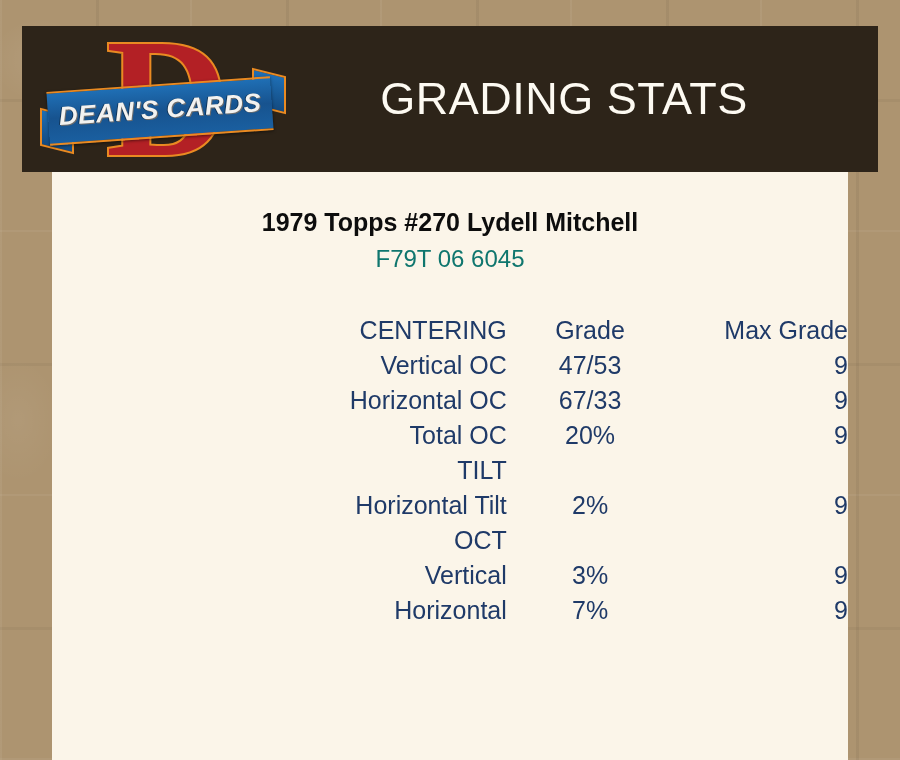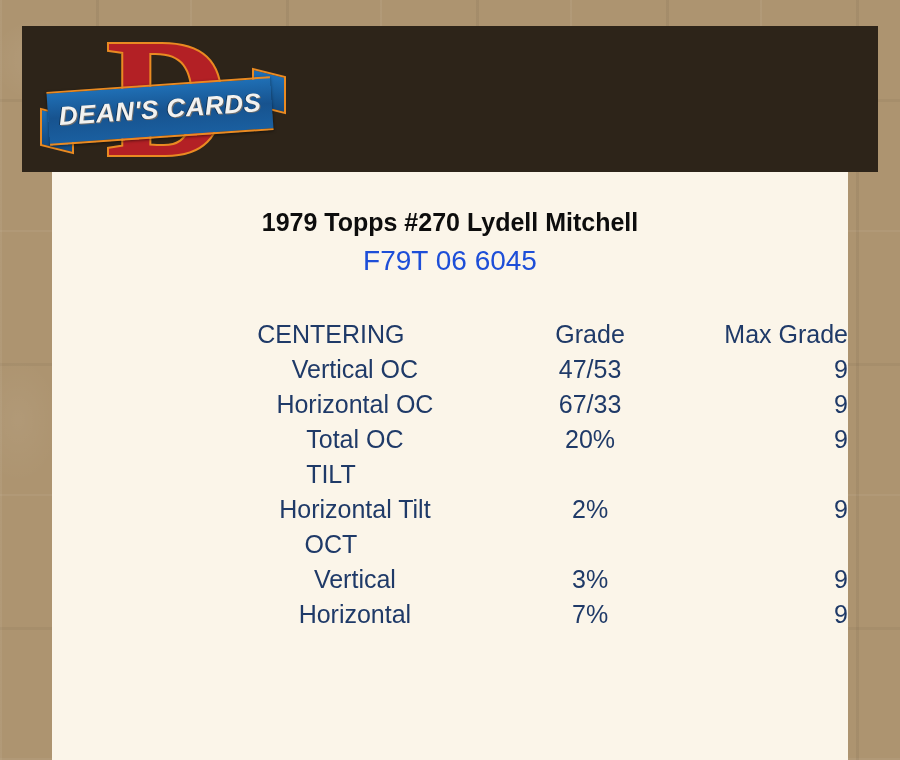--- a/index.html
+++ b/index.html
@@ -216,6 +216,7 @@
   </div>
 
   <div id="header-titles">
+    <div id="header-title">GRADING STATS</div>
   </div>
 
 </div>

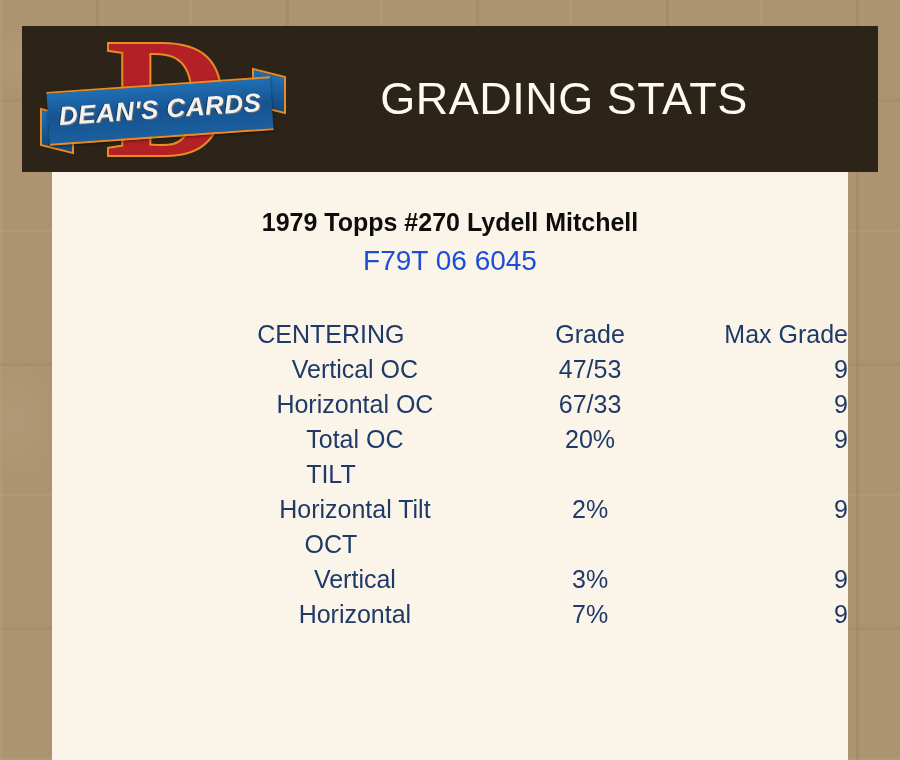--- a/index.html
+++ b/index.html
@@ -166,9 +166,9 @@
   #card-serial {
     margin-top: 8px;
     text-align: center;
-    font-size: 28px;
-    font-weight: normal;
-    color: #1d4ed8;
+    font-size: 24px;
+    font-weight: normal;
+    color: #0f766e;
   }
 
   

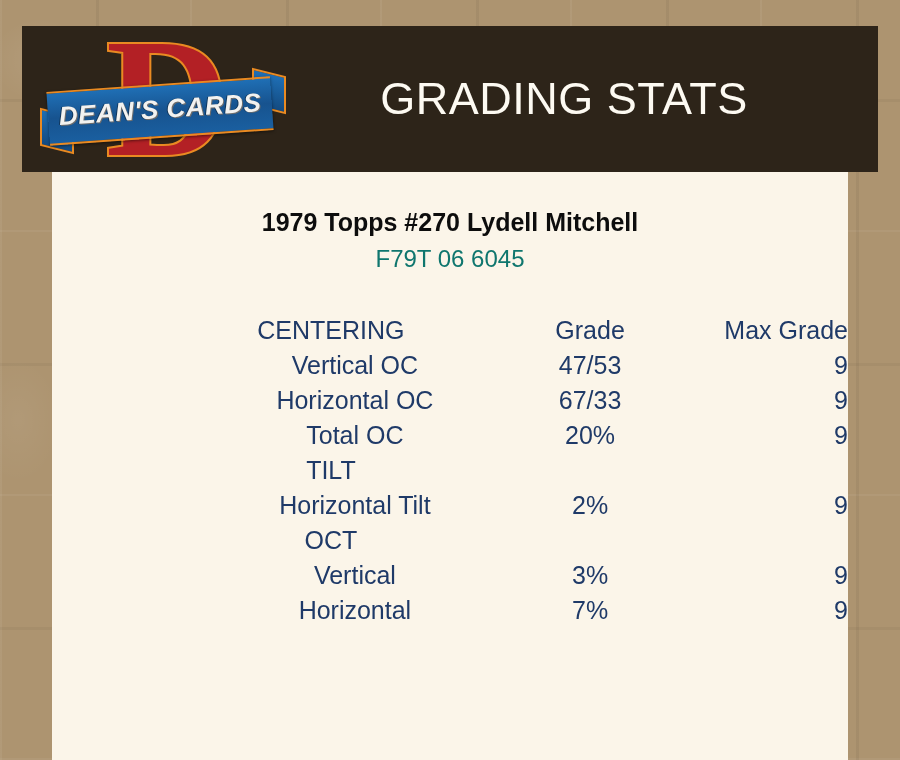--- a/index.html
+++ b/index.html
@@ -185,7 +185,7 @@
     font-size: 25px;
     font-weight: normal;
   }
-  .col-label   { width: 350px; text-align: center; padding-left: 103px !important; }
+  .col-label   { width: 350px; text-align: right; padding-left: 103px !important; }
   .col-value   { width: 190px; text-align: center; }
   .col-grade   { width: 200px; text-align: right; }
 

